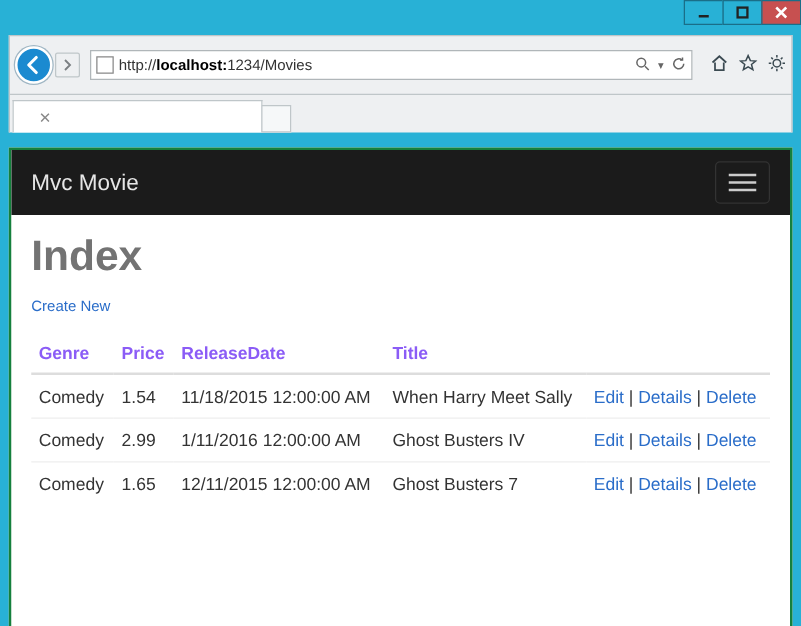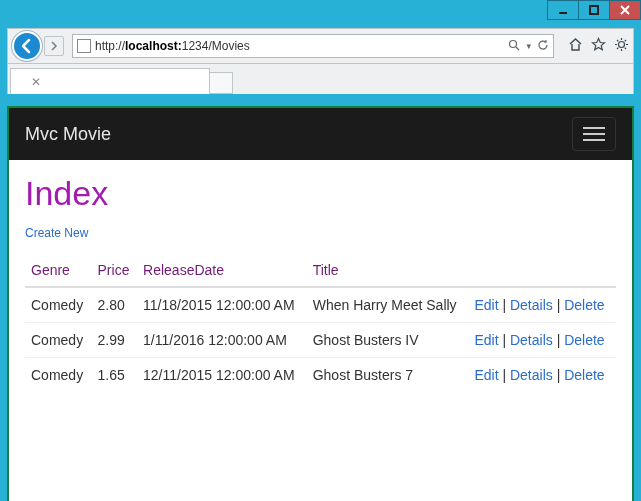--- a/index.html
+++ b/index.html
@@ -36,7 +36,7 @@
   .win-btn svg { display:block; }
   
   .addrbar {
-    height: 36px;
+    height: 48px;
     background: #eef0f2;
     margin: 0 7px;
     display: flex;

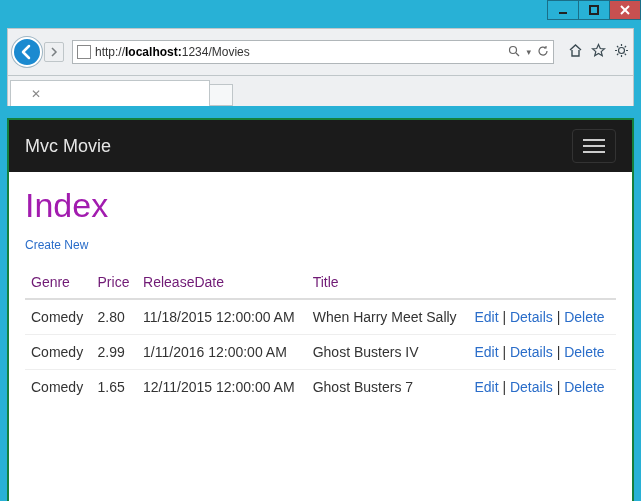--- a/index.html
+++ b/index.html
@@ -146,7 +146,7 @@
   .hamburger div::before { top:-6px; }
   .hamburger div::after { top:6px; }
   .page-body { padding: 14px 16px; color:#333; }
-  .page-h1 { font-size:34px; font-weight:400; margin-bottom:12px; color:#a21caf; }
+  .page-h1 { font-size:34px; font-weight:700; margin-bottom:12px; color:#737373; }
   .link { color:#2a6dc9; text-decoration:none; font-size:12px; cursor:pointer; }
   table { width:100%; border-collapse:collapse; margin-top:14px; font-size:14px; }
   th { text-align:left; padding:8px 6px; border-bottom:2px solid #ddd; color:#701a75; font-weight:400; }

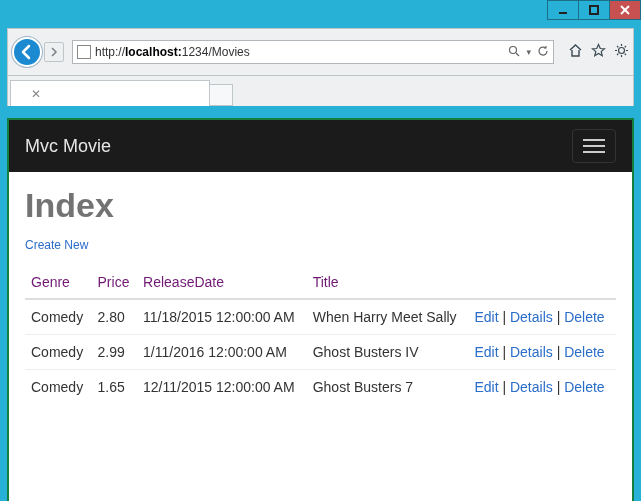--- a/index.html
+++ b/index.html
@@ -149,7 +149,7 @@
   .page-h1 { font-size:34px; font-weight:700; margin-bottom:12px; color:#737373; }
   .link { color:#2a6dc9; text-decoration:none; font-size:12px; cursor:pointer; }
   table { width:100%; border-collapse:collapse; margin-top:14px; font-size:14px; }
-  th { text-align:left; padding:8px 6px; border-bottom:2px solid #ddd; color:#701a75; font-weight:400; }
+  th { text-align:left; padding:8px 6px; border-bottom:2px solid #ddd; color:#8b5cf6; font-weight:700; }
   td { padding:9px 6px; border-top:1px solid #eee; color:#333; }
   td .link { font-size:14px; }
   .actions { white-space:nowrap; }

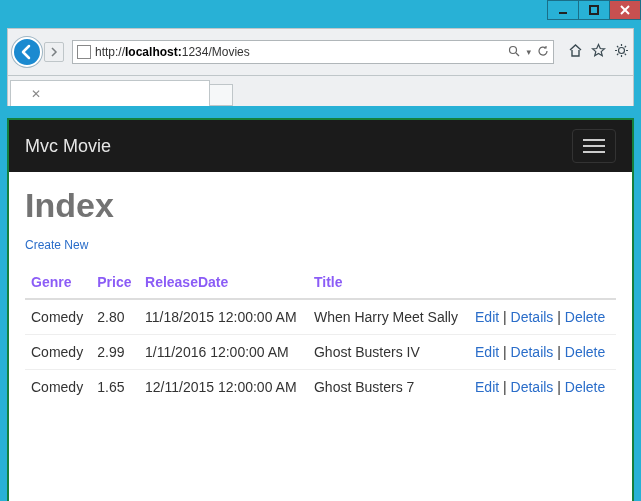--- a/index.html
+++ b/index.html
@@ -269,7 +269,7 @@
       <tbody id="movie-rows">
           <tr>
             <td>Comedy</td>
-            <td>2.80</td>
+            <td>1.54</td>
             <td>11/18/2015 12:00:00 AM</td>
             <td>When Harry Meet Sally</td>
             <td class="actions"><a class="link">Edit</a><span> | </span><a class="link">Details</a><span> | </span><a class="link">Delete</a></td>

